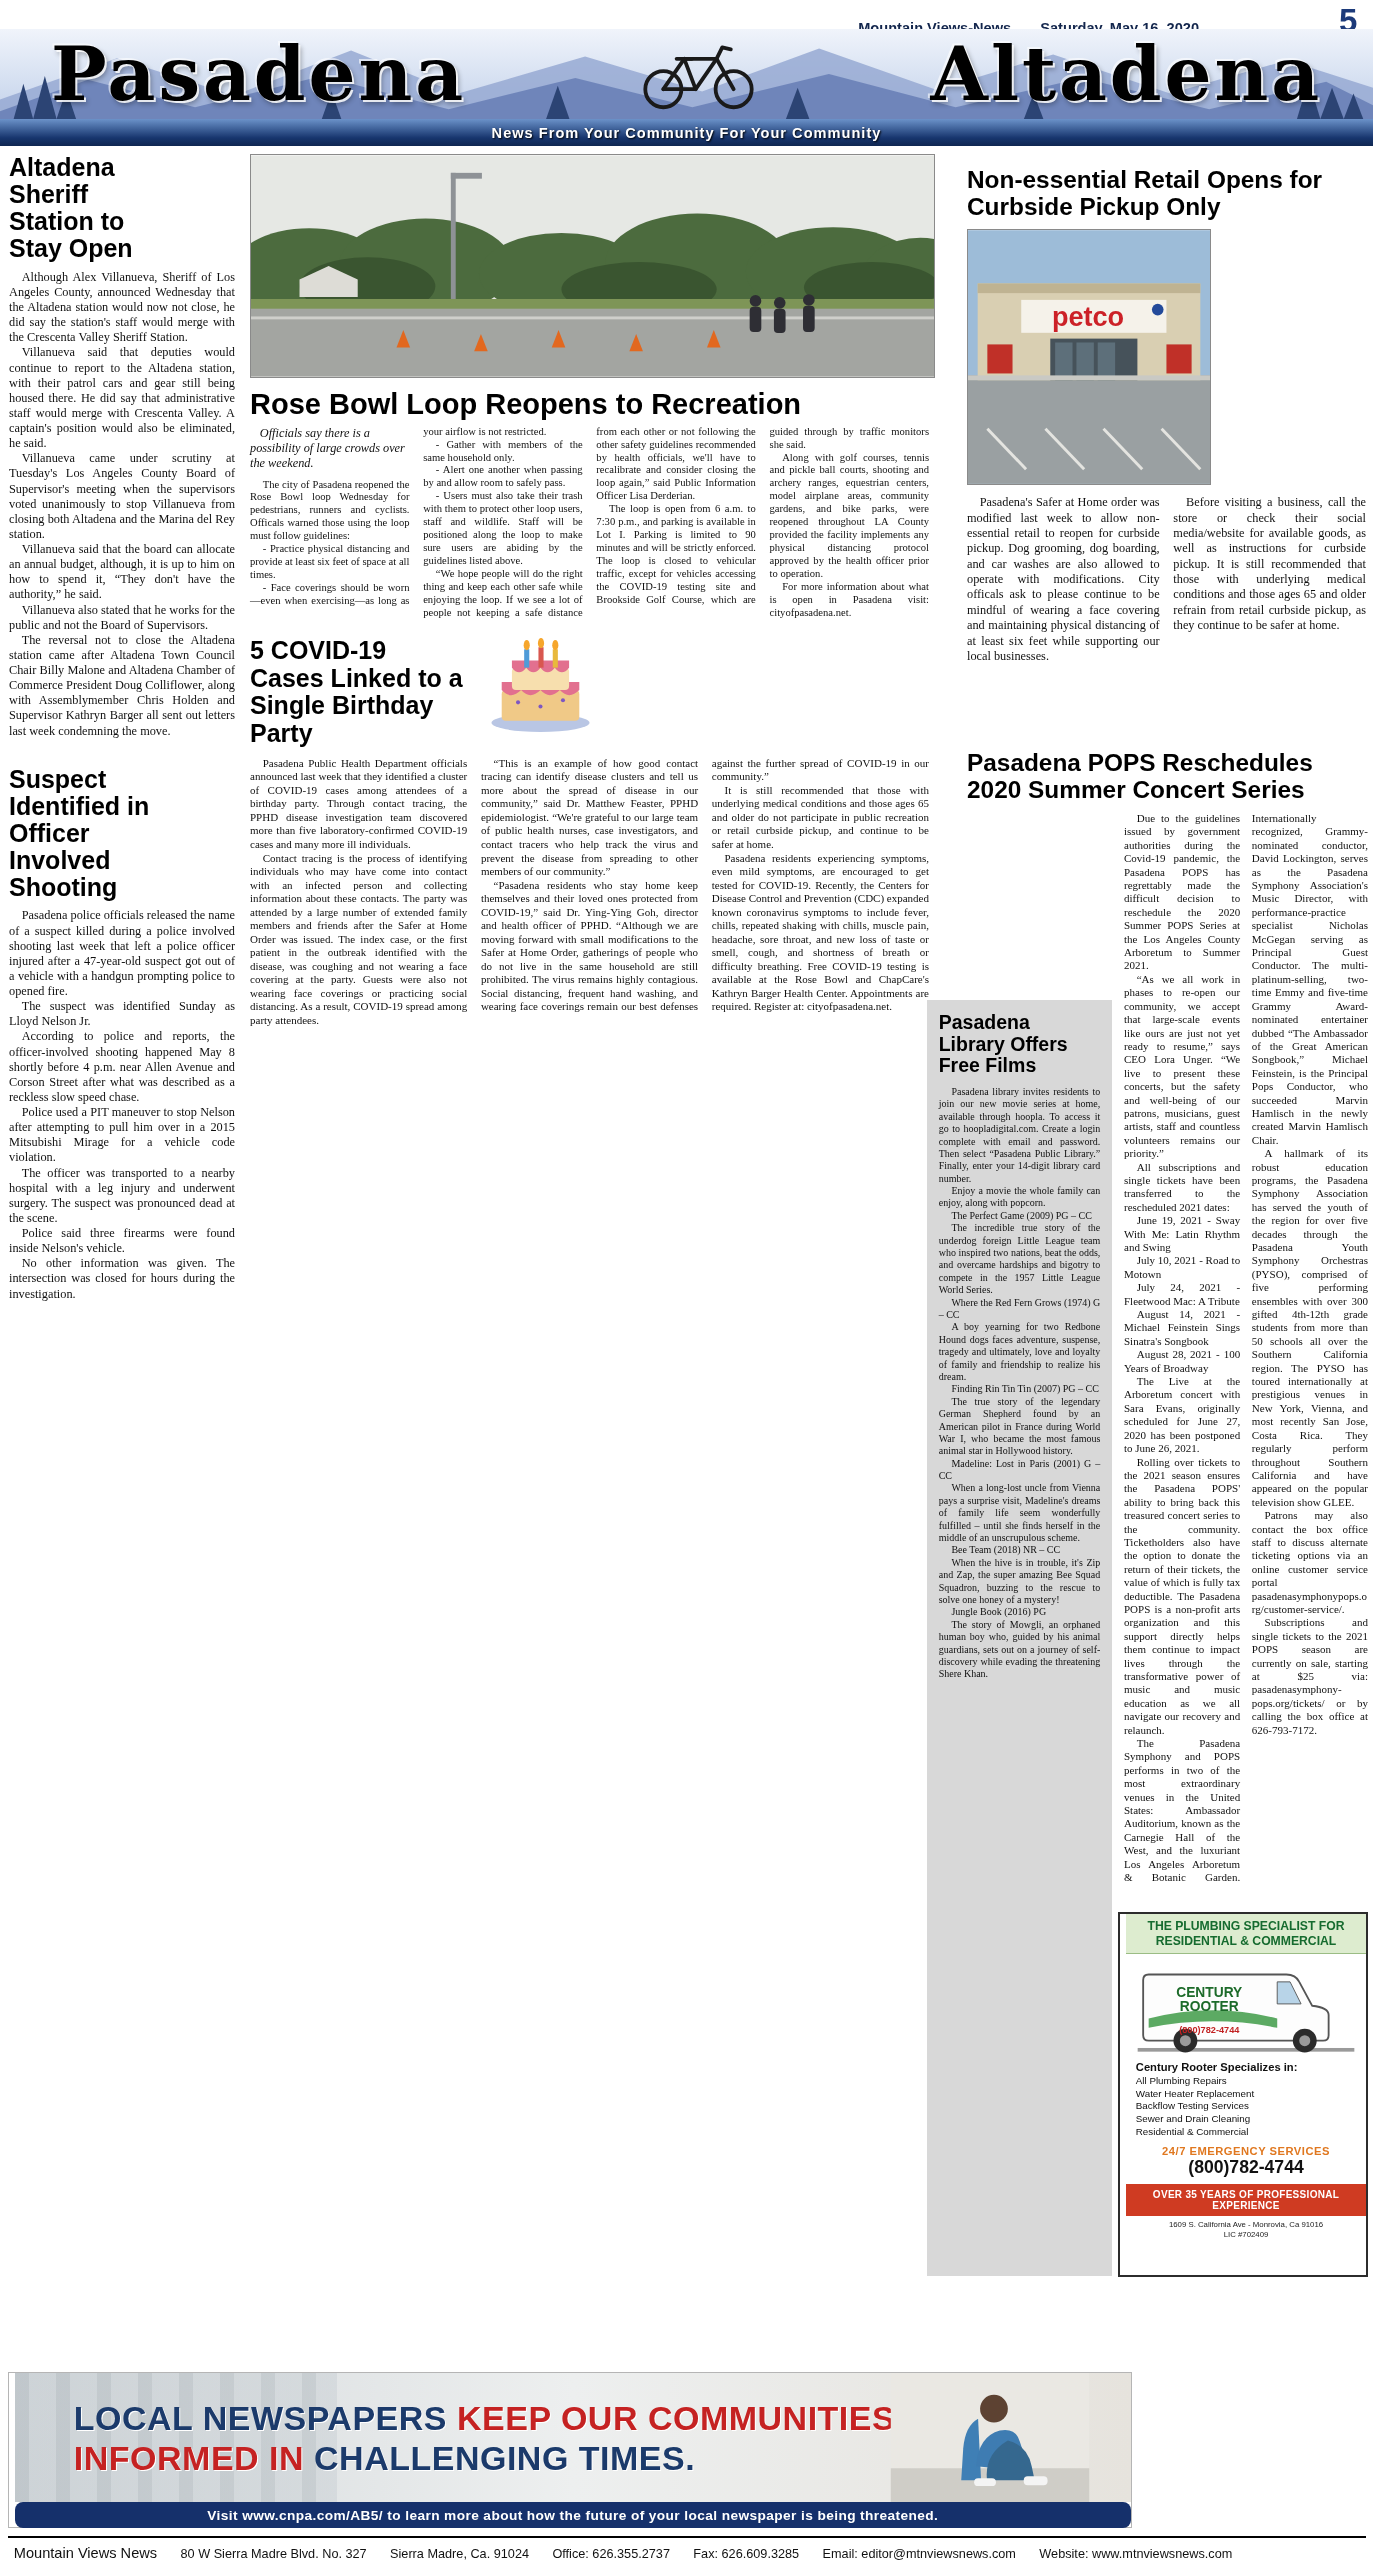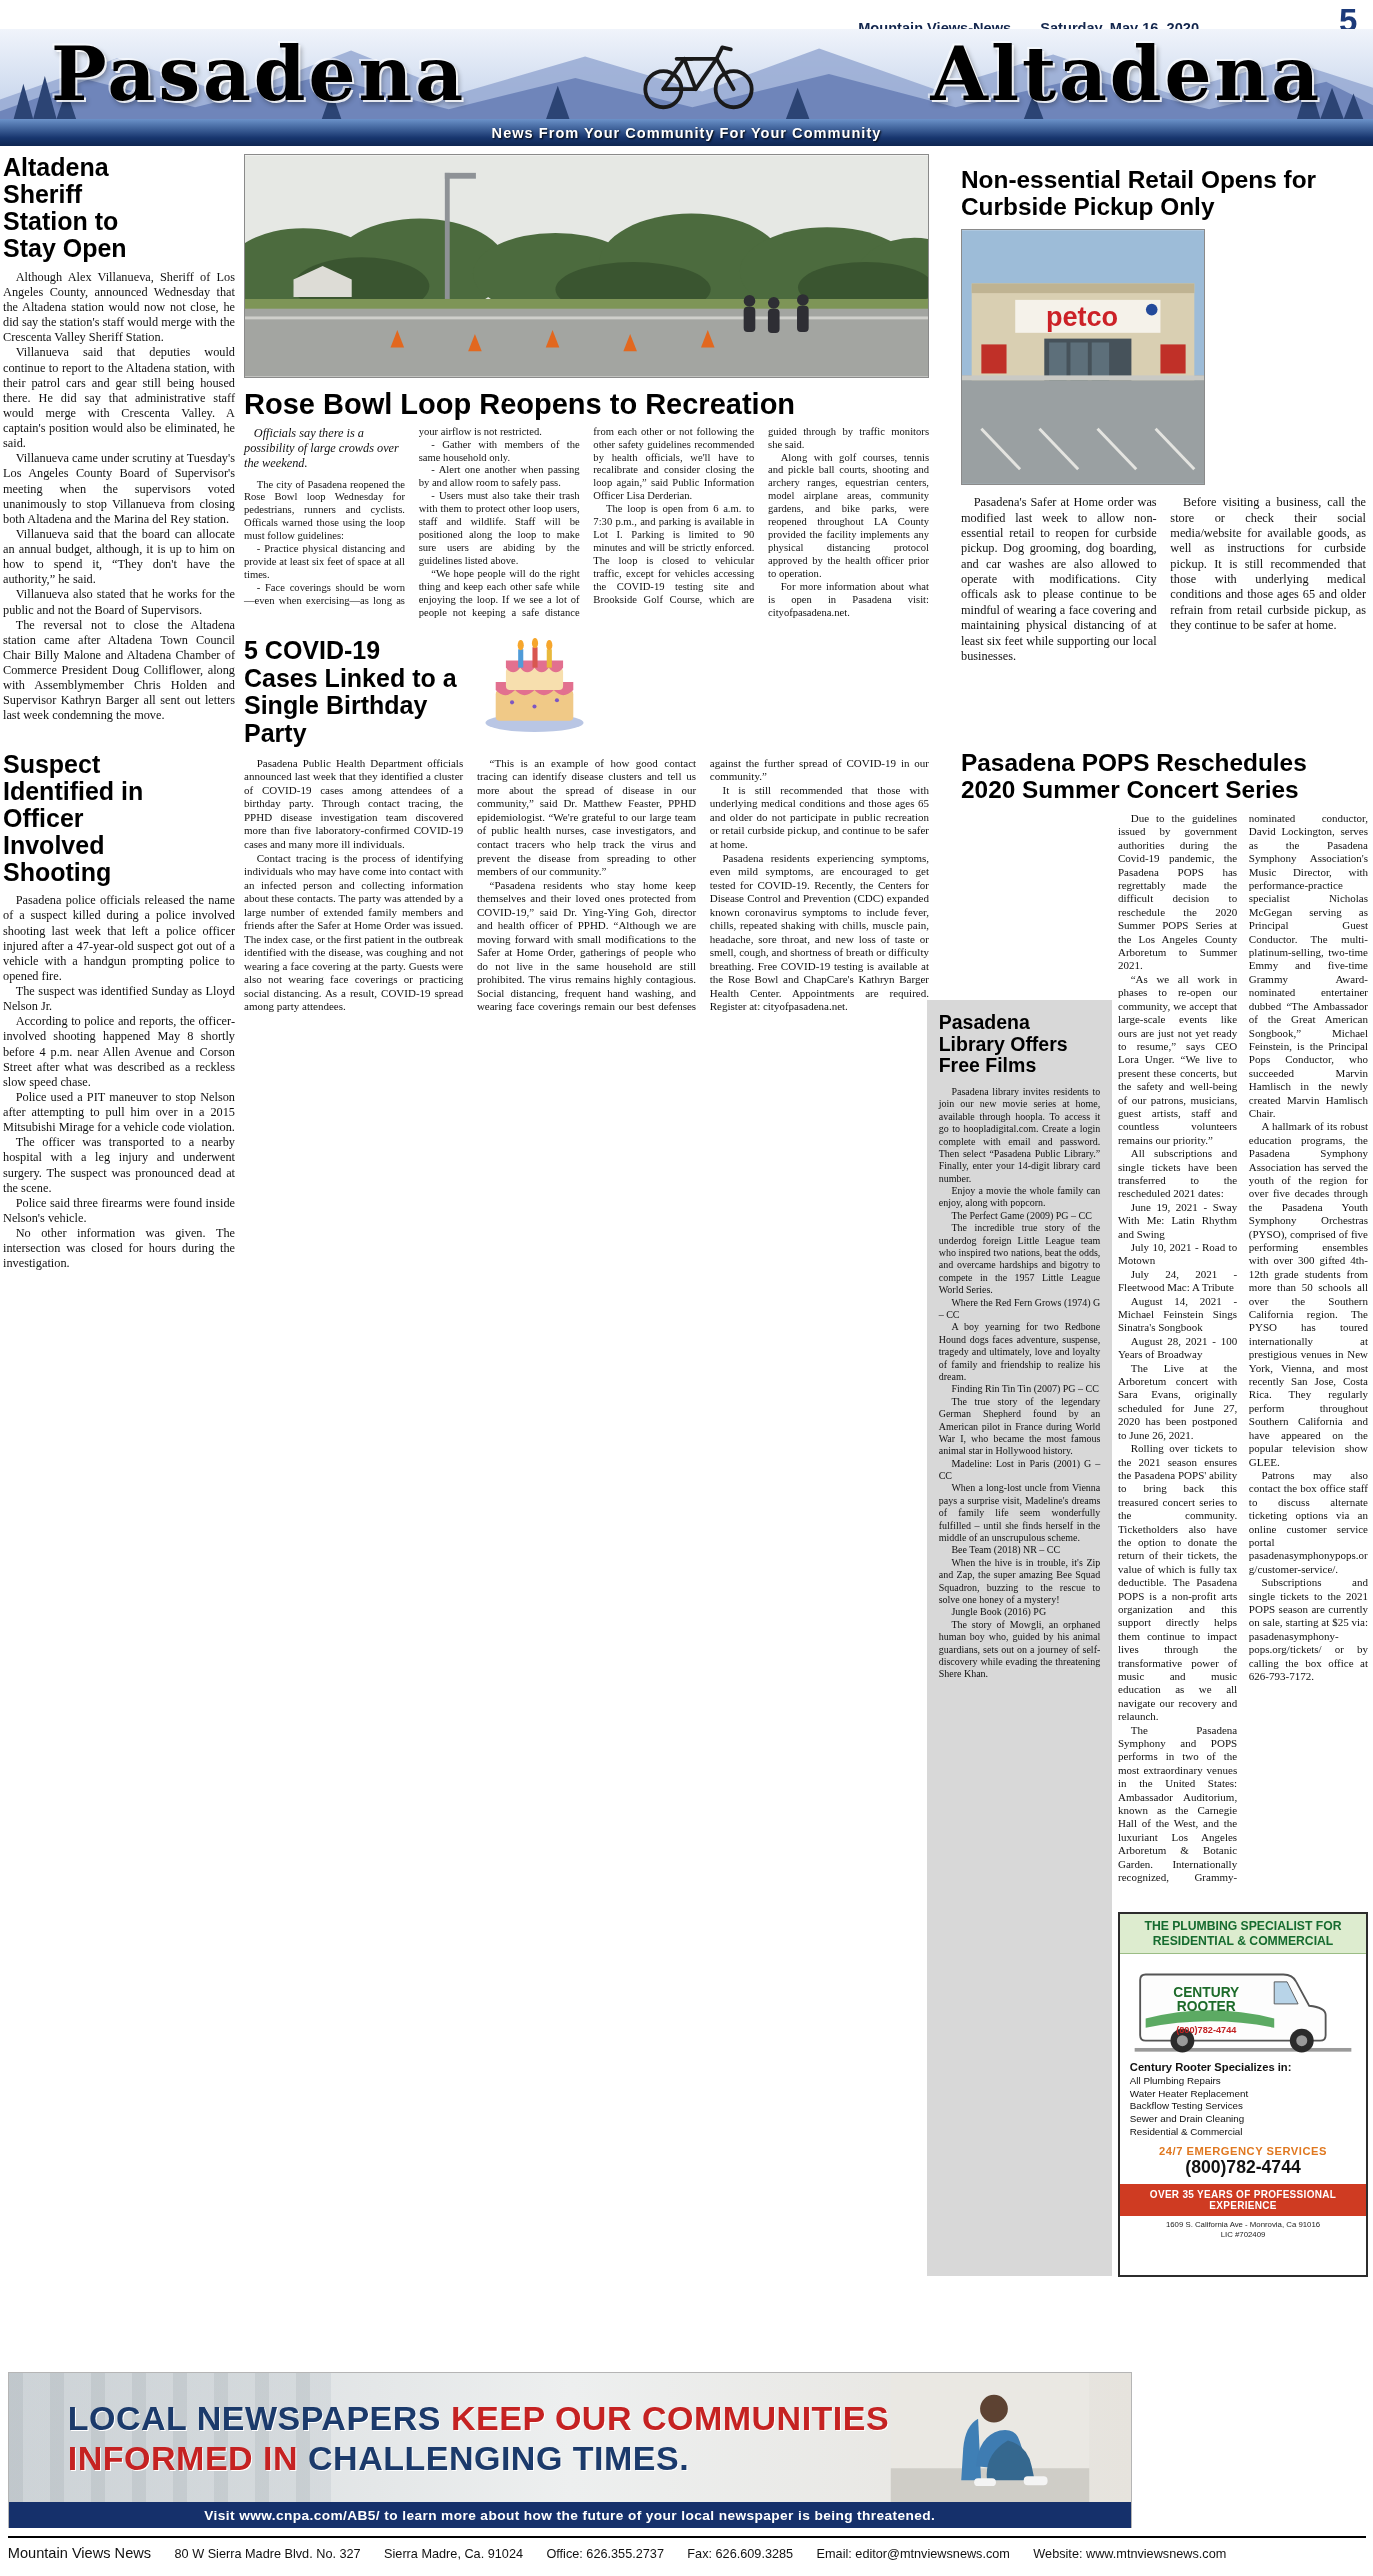--- a/index.html
+++ b/index.html
@@ -8,7 +8,7 @@
     position:relative; width:1373px; height:2576px; overflow:hidden;
     font-family:"Liberation Serif", serif; color:#101010;
   }
-  .abs { position:absolute; }
+  .abs { position:absolute;padding-left:6px; }
   h1,h2,h3 { font-family:"Liberation Sans", sans-serif; font-weight:bold; color:#000; }
 
   

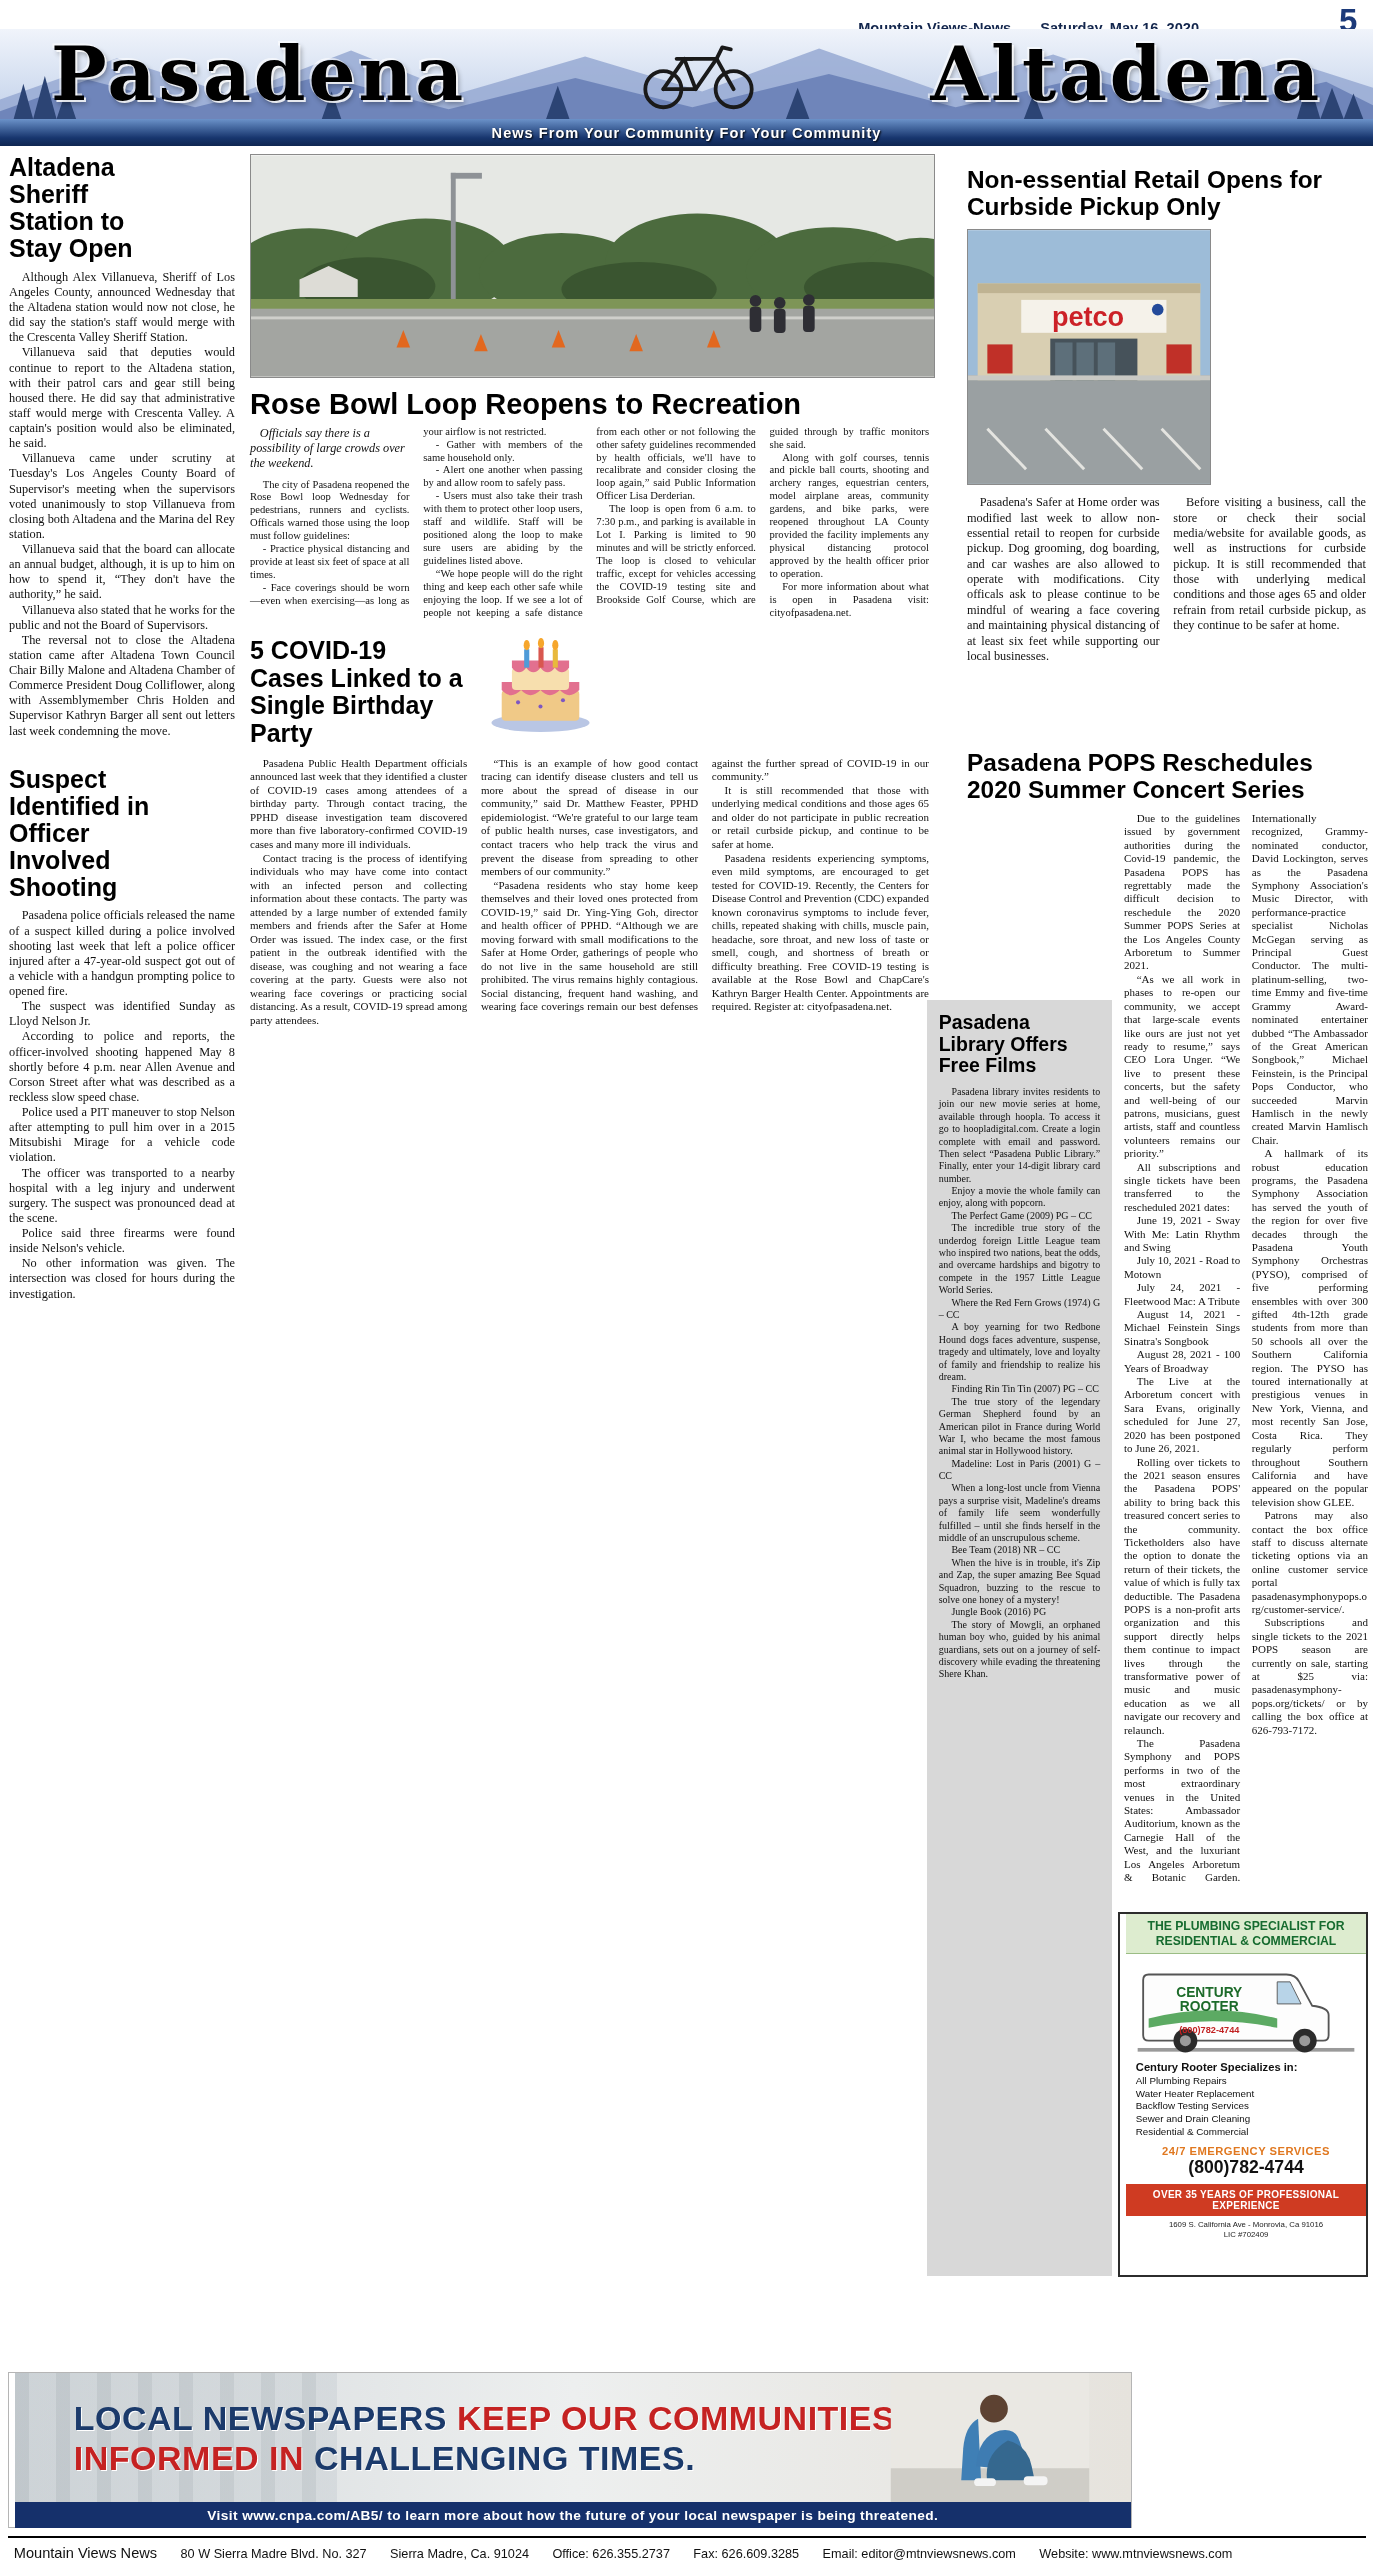--- a/index.html
+++ b/index.html
@@ -100,7 +100,7 @@
   #banner-man { position:absolute; right:23.4px; top:0; height:129px; }
   #banner-strip { height:26px; background:#15306b; color:#fff; font-family:"Liberation Sans",sans-serif;
                   font-weight:bold; font-size:13.7px; display:flex; align-items:center; justify-content:center;
-                  letter-spacing:0.4px; }
+                  letter-spacing:0.4px;border-radius:8px; }
 
   
   #page-footer { left:7.8px; top:2536px; width:1358px; border-top:2px solid #000; padding-top:6.8px;

